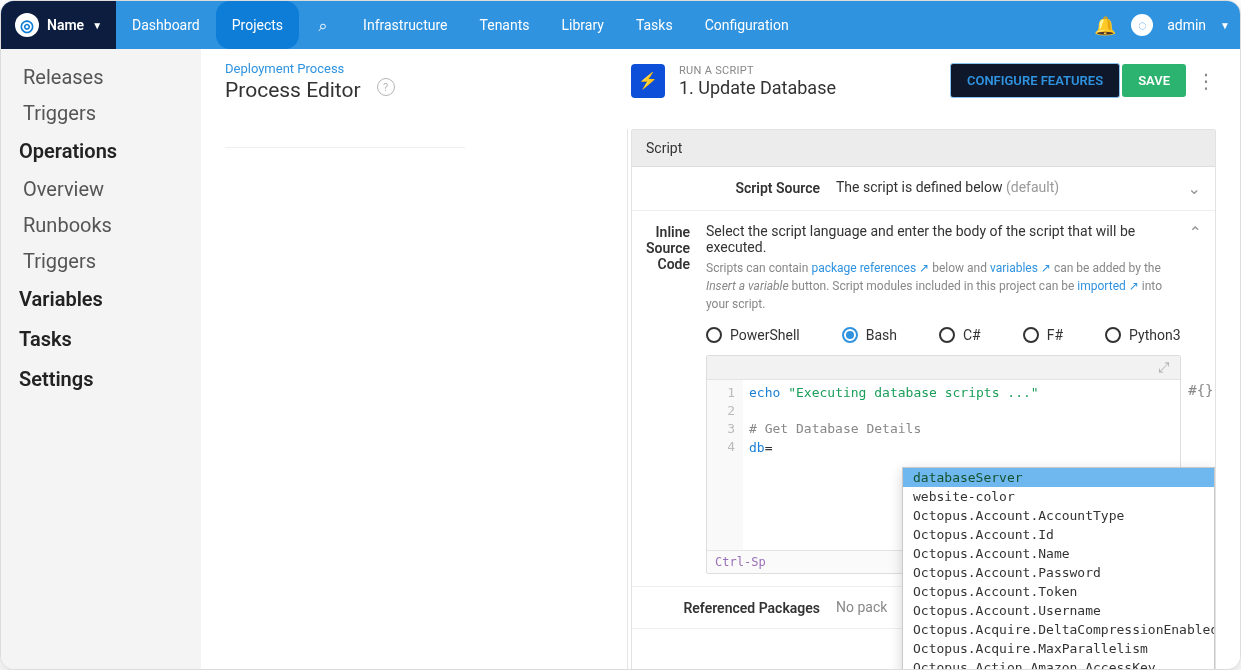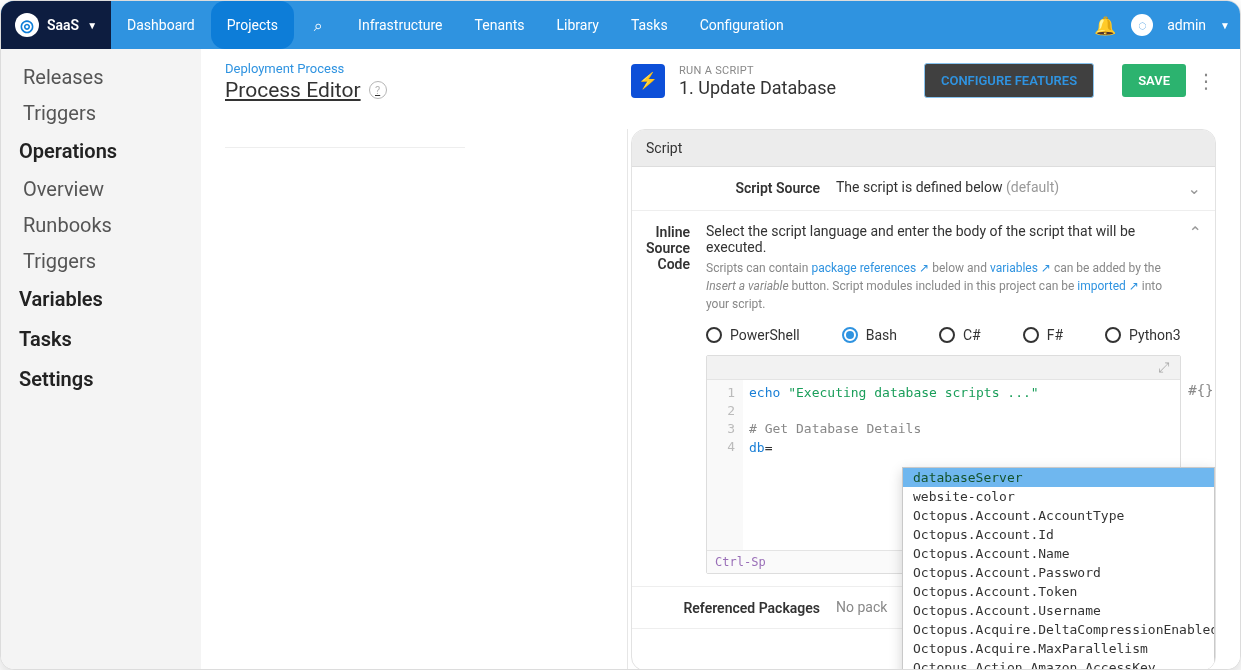--- a/index.html
+++ b/index.html
@@ -85,7 +85,7 @@
 <div class="topbar">
   <div class="brand">
     <span class="logo">◎</span>
-    <span>SaaS</span>
+    <span>Name</span>
     <span class="chev">▼</span>
   </div>
   <div class="nav" id="nav">

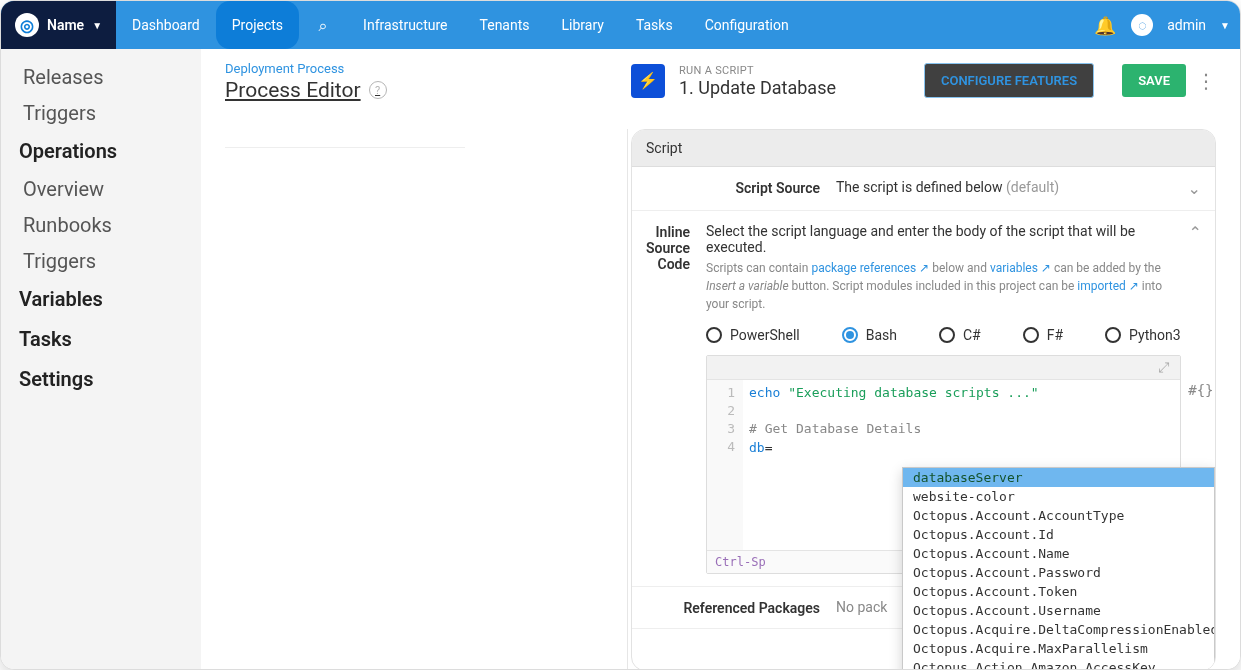--- a/index.html
+++ b/index.html
@@ -28,7 +28,7 @@
 
   .main { flex:1; position:relative; background:#fff; }
   .crumb { color:#2f93e0; font-size:13px; padding:12px 24px 0 24px; }
-  .page-title { display:flex; align-items:center; gap:8px; padding:2px 24px 14px 24px; font-size:21px; color:#333;text-decoration:underline; }
+  .page-title { display:flex; align-items:flex-start; gap:16px; padding:2px 24px 14px 24px; font-size:21px; color:#333; }
   .page-title .q { width:18px;height:18px;border:1.5px solid #b6b6b6;border-radius:50%;display:inline-flex;align-items:center;justify-content:center;font-size:11px;color:#b6b6b6;}
 
   .step-header { position:absolute; top:14px; left:430px; right:24px; display:flex; align-items:center; }

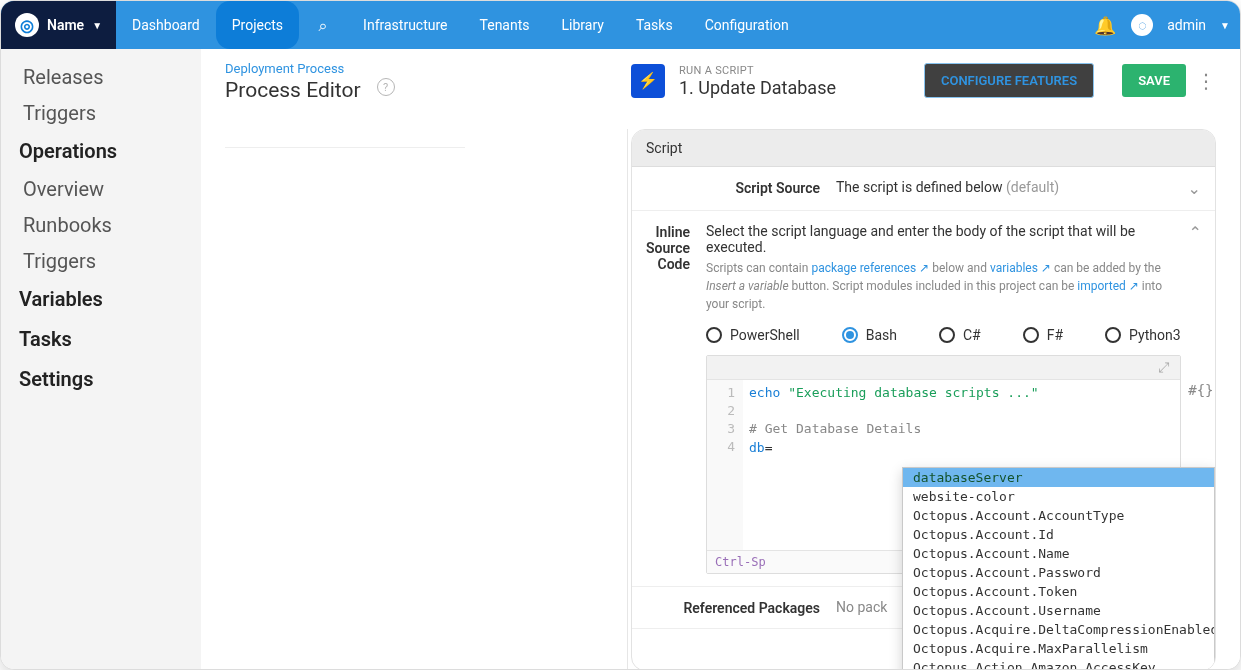--- a/index.html
+++ b/index.html
@@ -37,7 +37,7 @@
   .step-txt .name { font-size:18px; color:#333; }
   .step-header .spacer { flex:1; }
   .btn { padding:9px 16px; font-size:13px; font-weight:600; border-radius:3px; cursor:pointer; }
-  .btn.cfg { border:1px solid #87c3ef; color:#2f93e0; background:#404040; margin-right:28px;}
+  .btn.cfg { border:1px solid #87c3ef; color:#2f93e0; background:#0f172a; margin-right:2px;}
   .btn.save { background:#2cb36f; color:#fff; margin-right:10px;}
   .kebab { width:20px; text-align:center; color:#888; font-size:20px; cursor:pointer;}
 

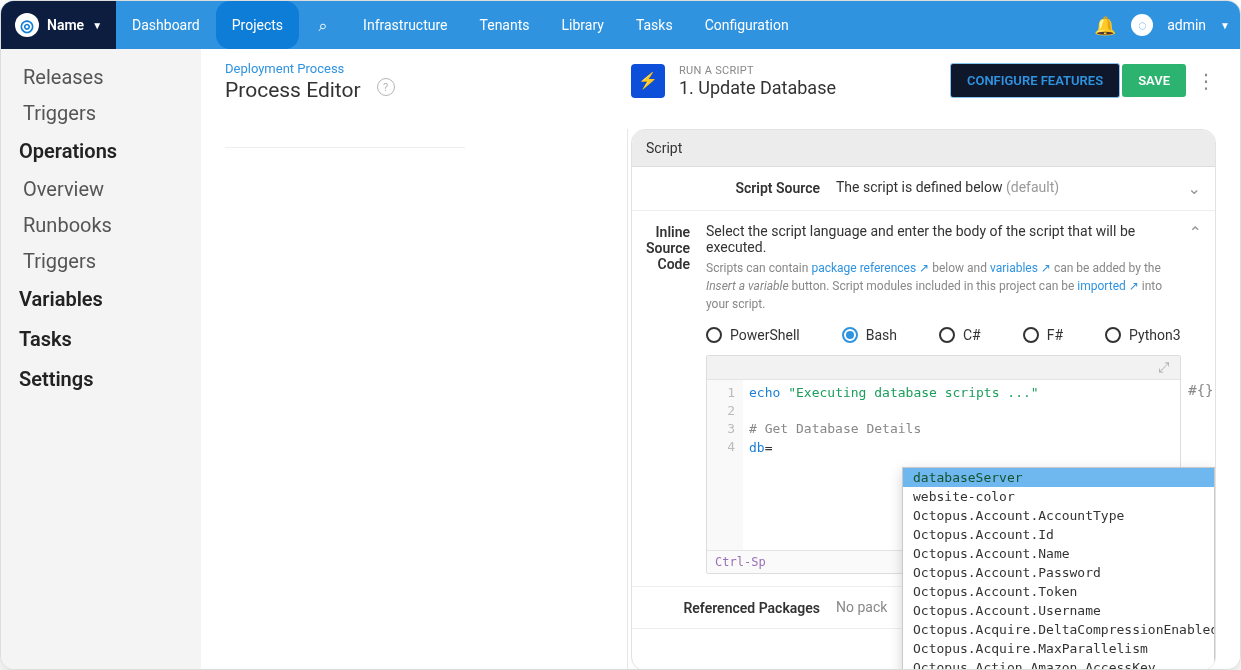--- a/index.html
+++ b/index.html
@@ -41,7 +41,7 @@
   .btn.save { background:#2cb36f; color:#fff; margin-right:10px;}
   .kebab { width:20px; text-align:center; color:#888; font-size:20px; cursor:pointer;}
 
-  .content { position:absolute; top:80px; left:430px; right:24px; bottom:0; overflow:hidden; border:1px solid #e2e2e2; border-radius:14px; }
+  .content { position:absolute; top:80px; left:430px; right:24px; bottom:0; overflow:hidden; border:1px solid #e2e2e2; border-radius:2px; }
   .vbar { position:absolute; top:80px; left:426px; width:1px; bottom:0; background:#e6e6e6;}
   .hbar { position:absolute; top:98px; left:24px; width:240px; height:1px; background:#eee;}
 

